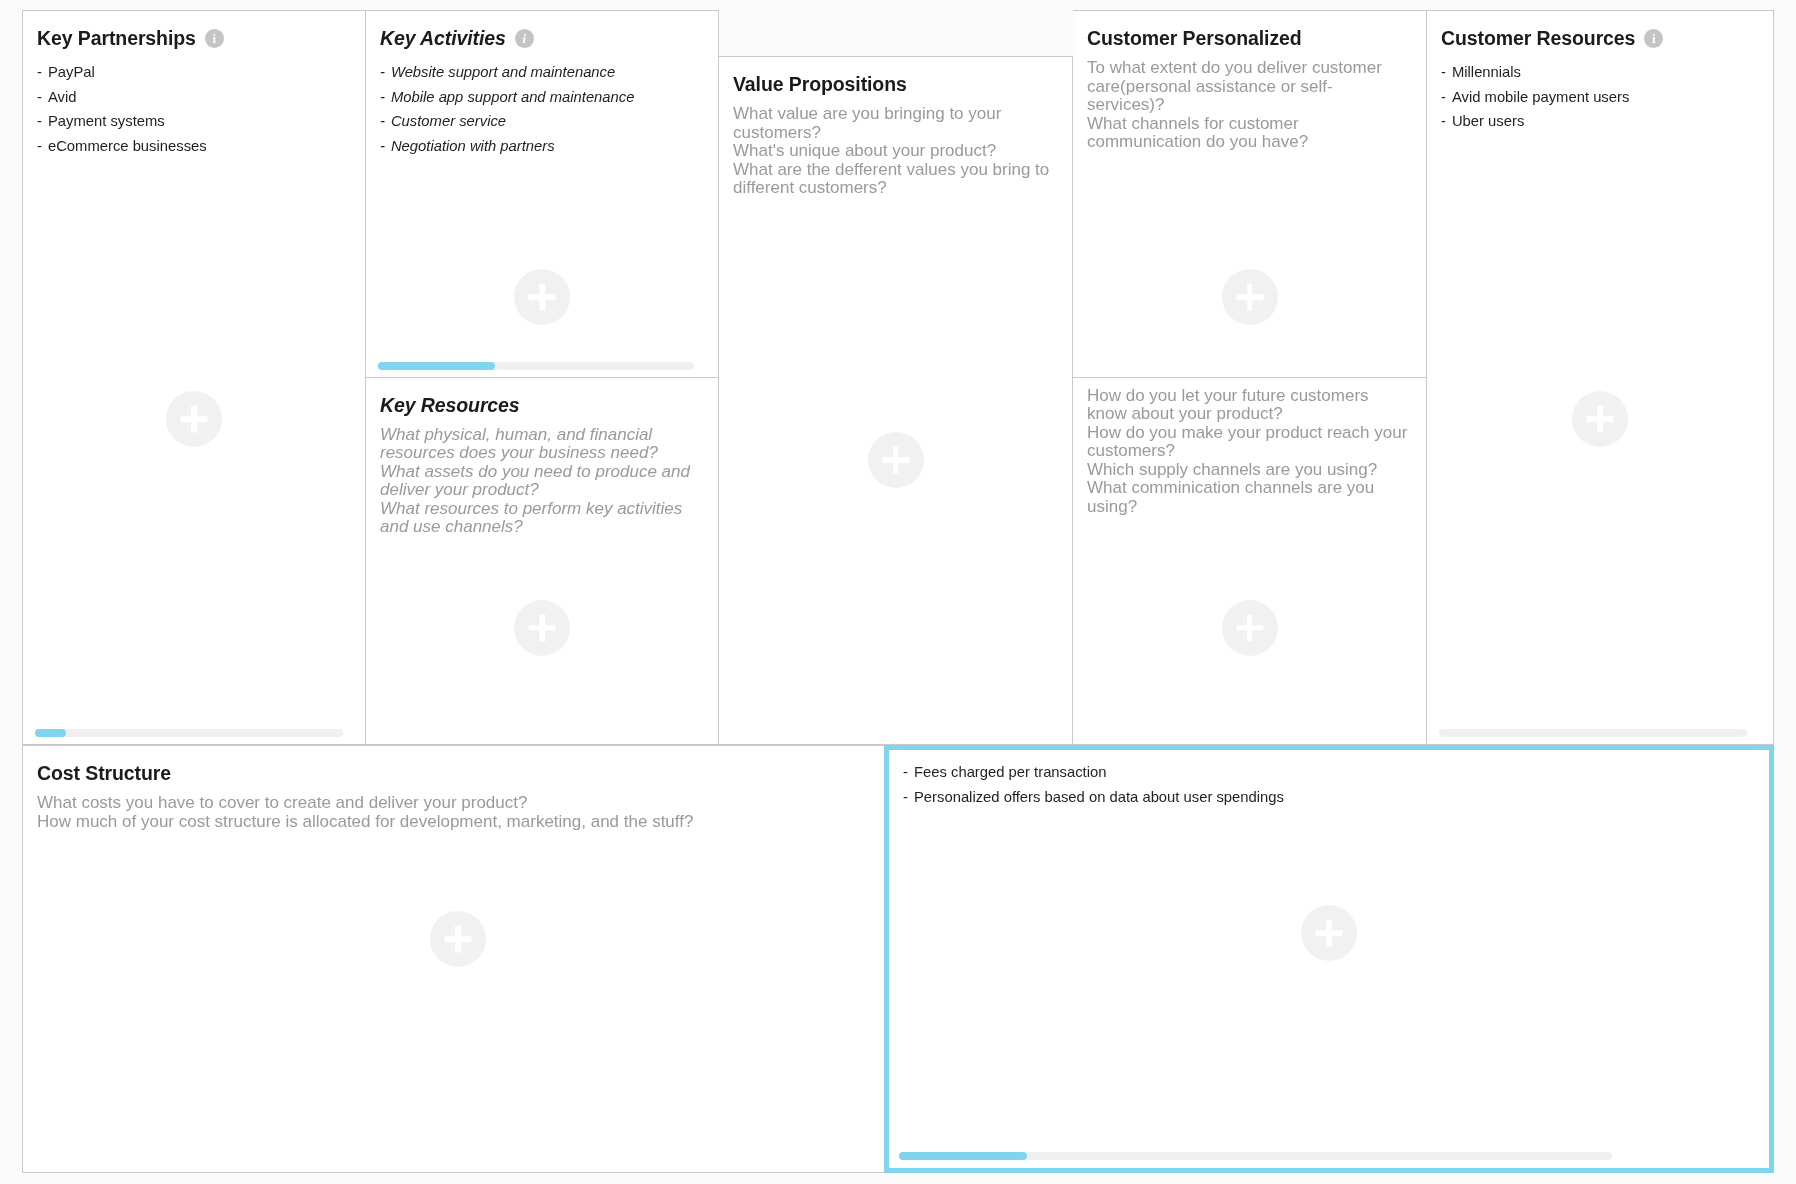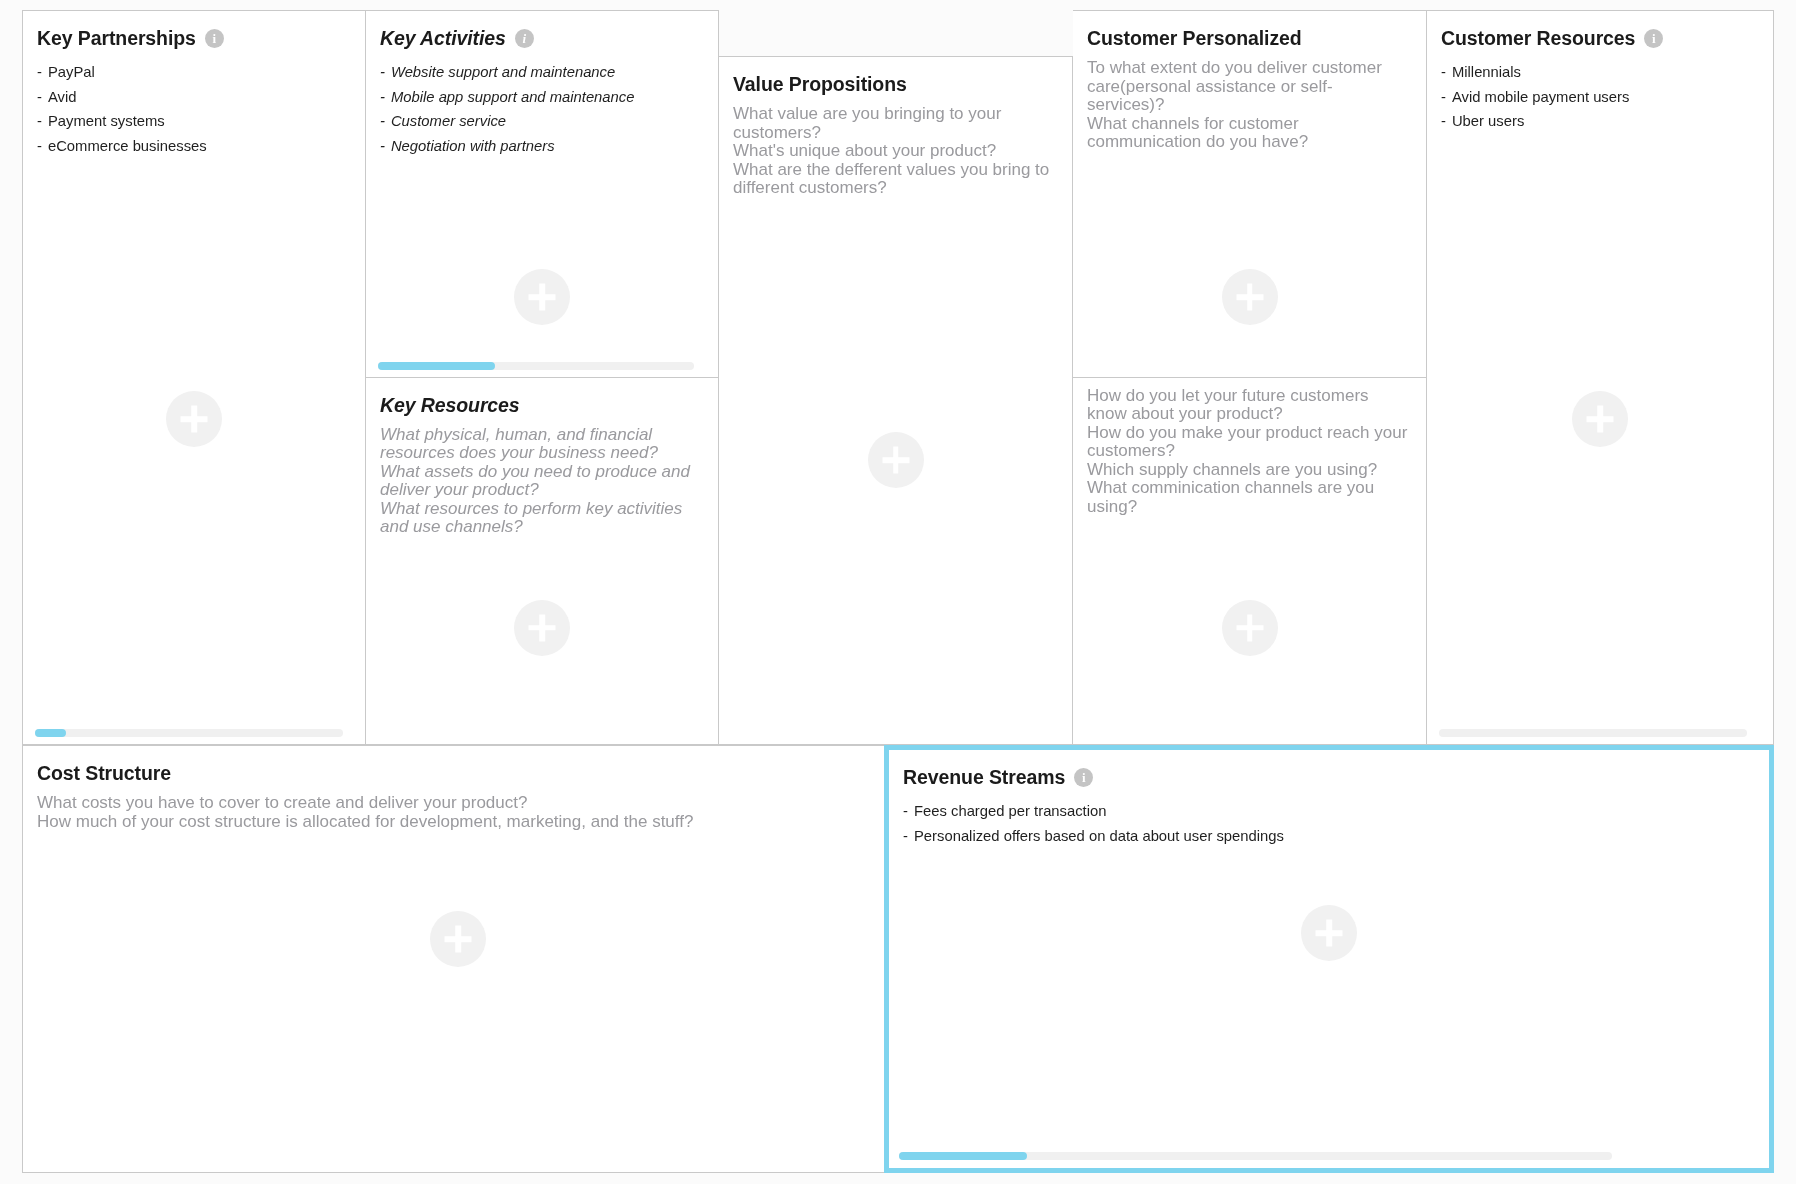--- a/index.html
+++ b/index.html
@@ -305,10 +305,6 @@
     </div>
 
     <div class="cell-rev">
-      <div class="cell-head">
-        <span class="cell-title">Revenue Streams</span>
-        <span class="info-icon"></span>
-      </div>
       <ul class="items">
         <li>
             <span class="dash">-</span>

